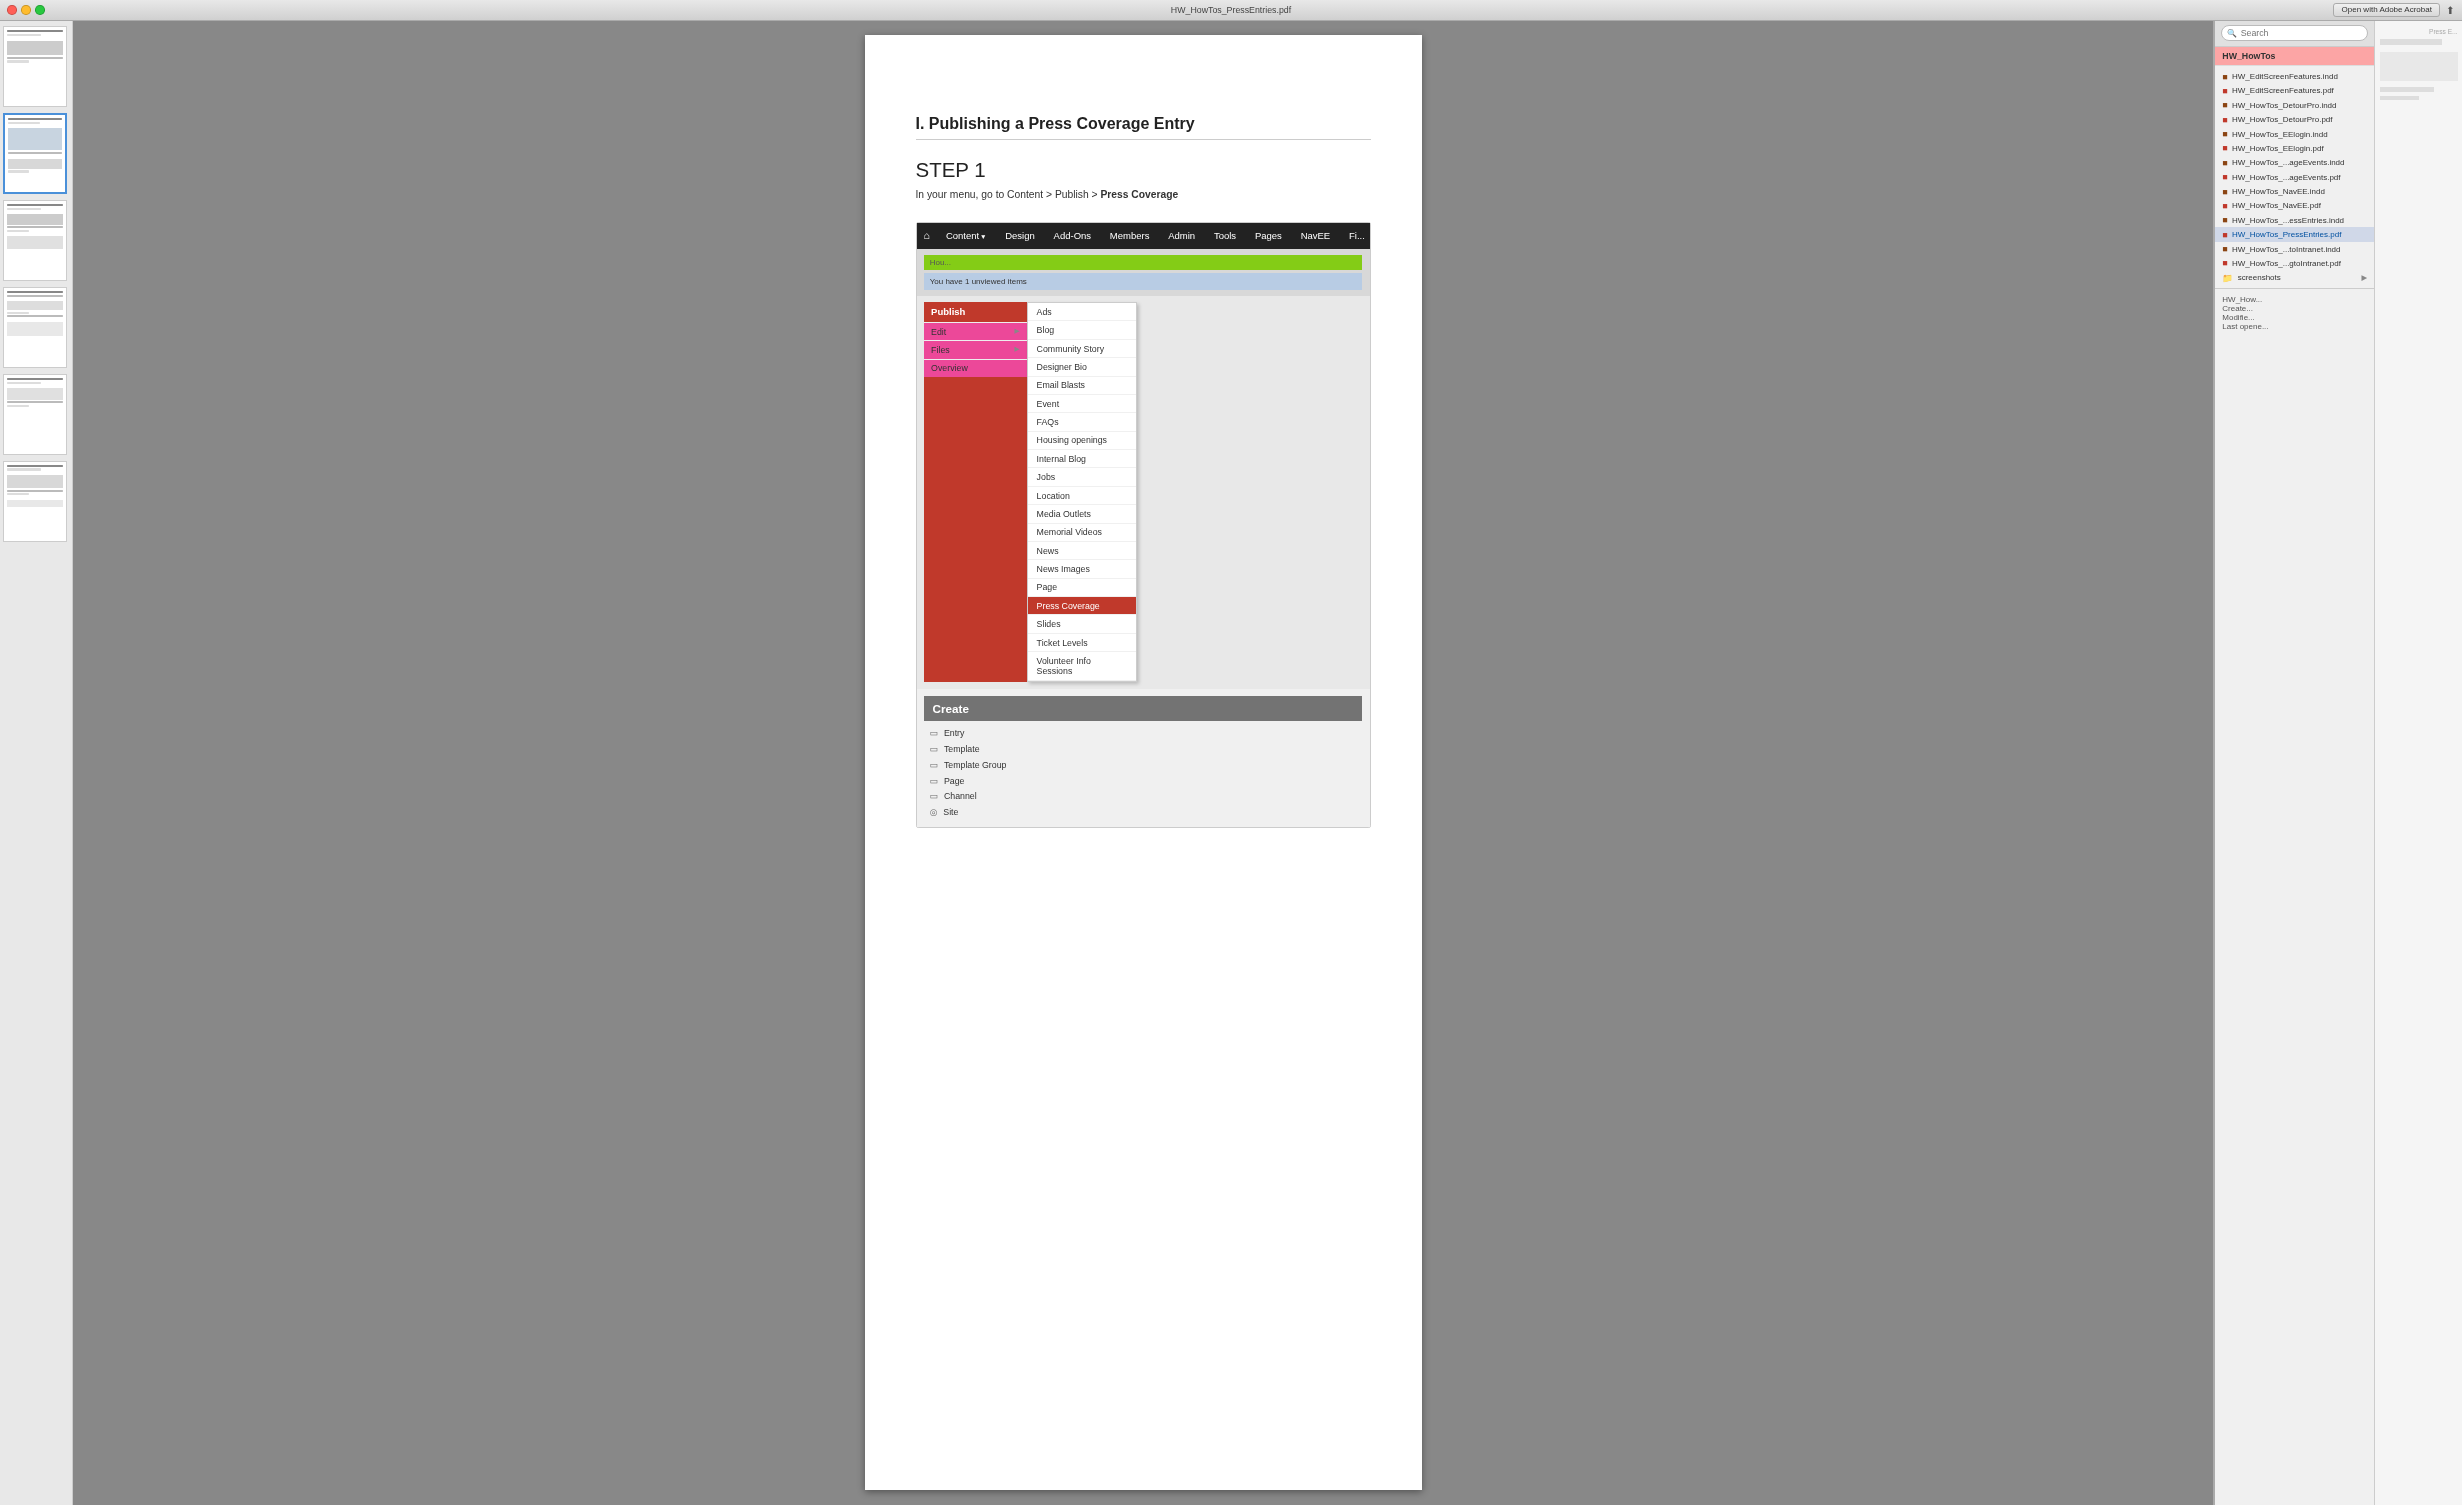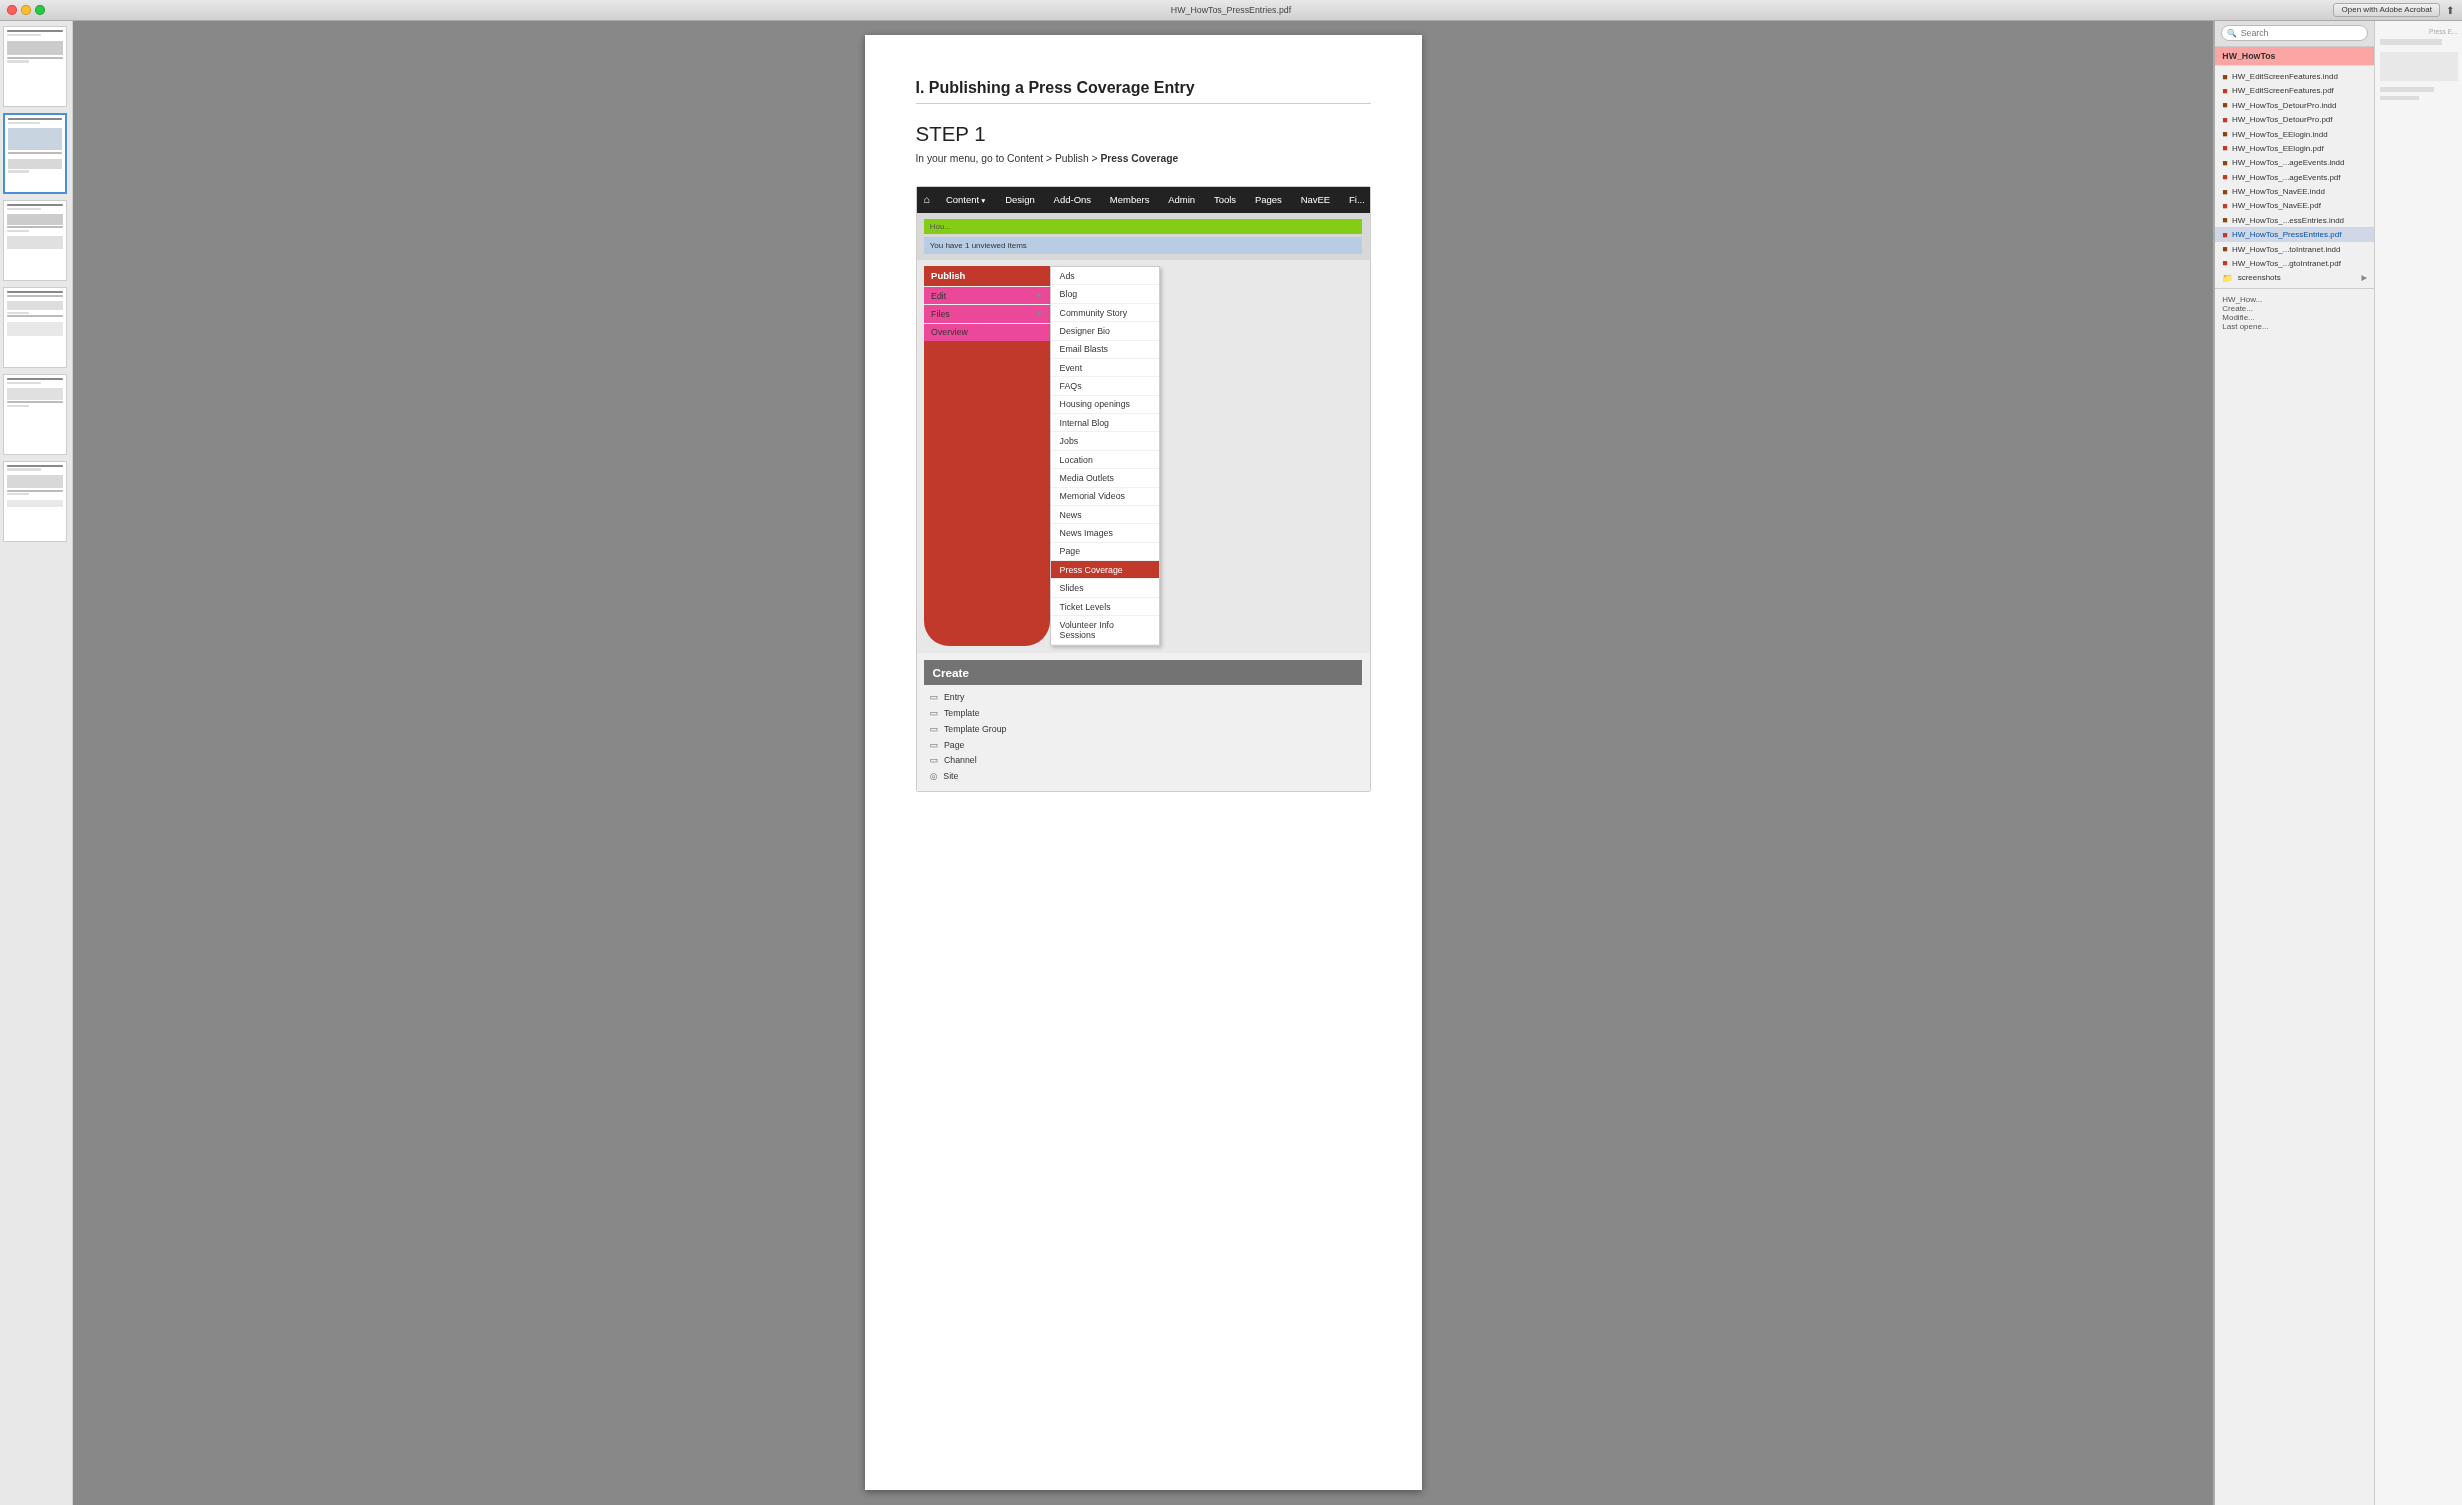--- a/index.html
+++ b/index.html
@@ -98,6 +98,7 @@
       border-bottom: 0.7px solid #ccc;
       padding-bottom: 5.9px;
       margin-bottom: 17.6px;
+      margin-top: 36px;
     }
     .pdf-step {
       font-size: 20.5px;

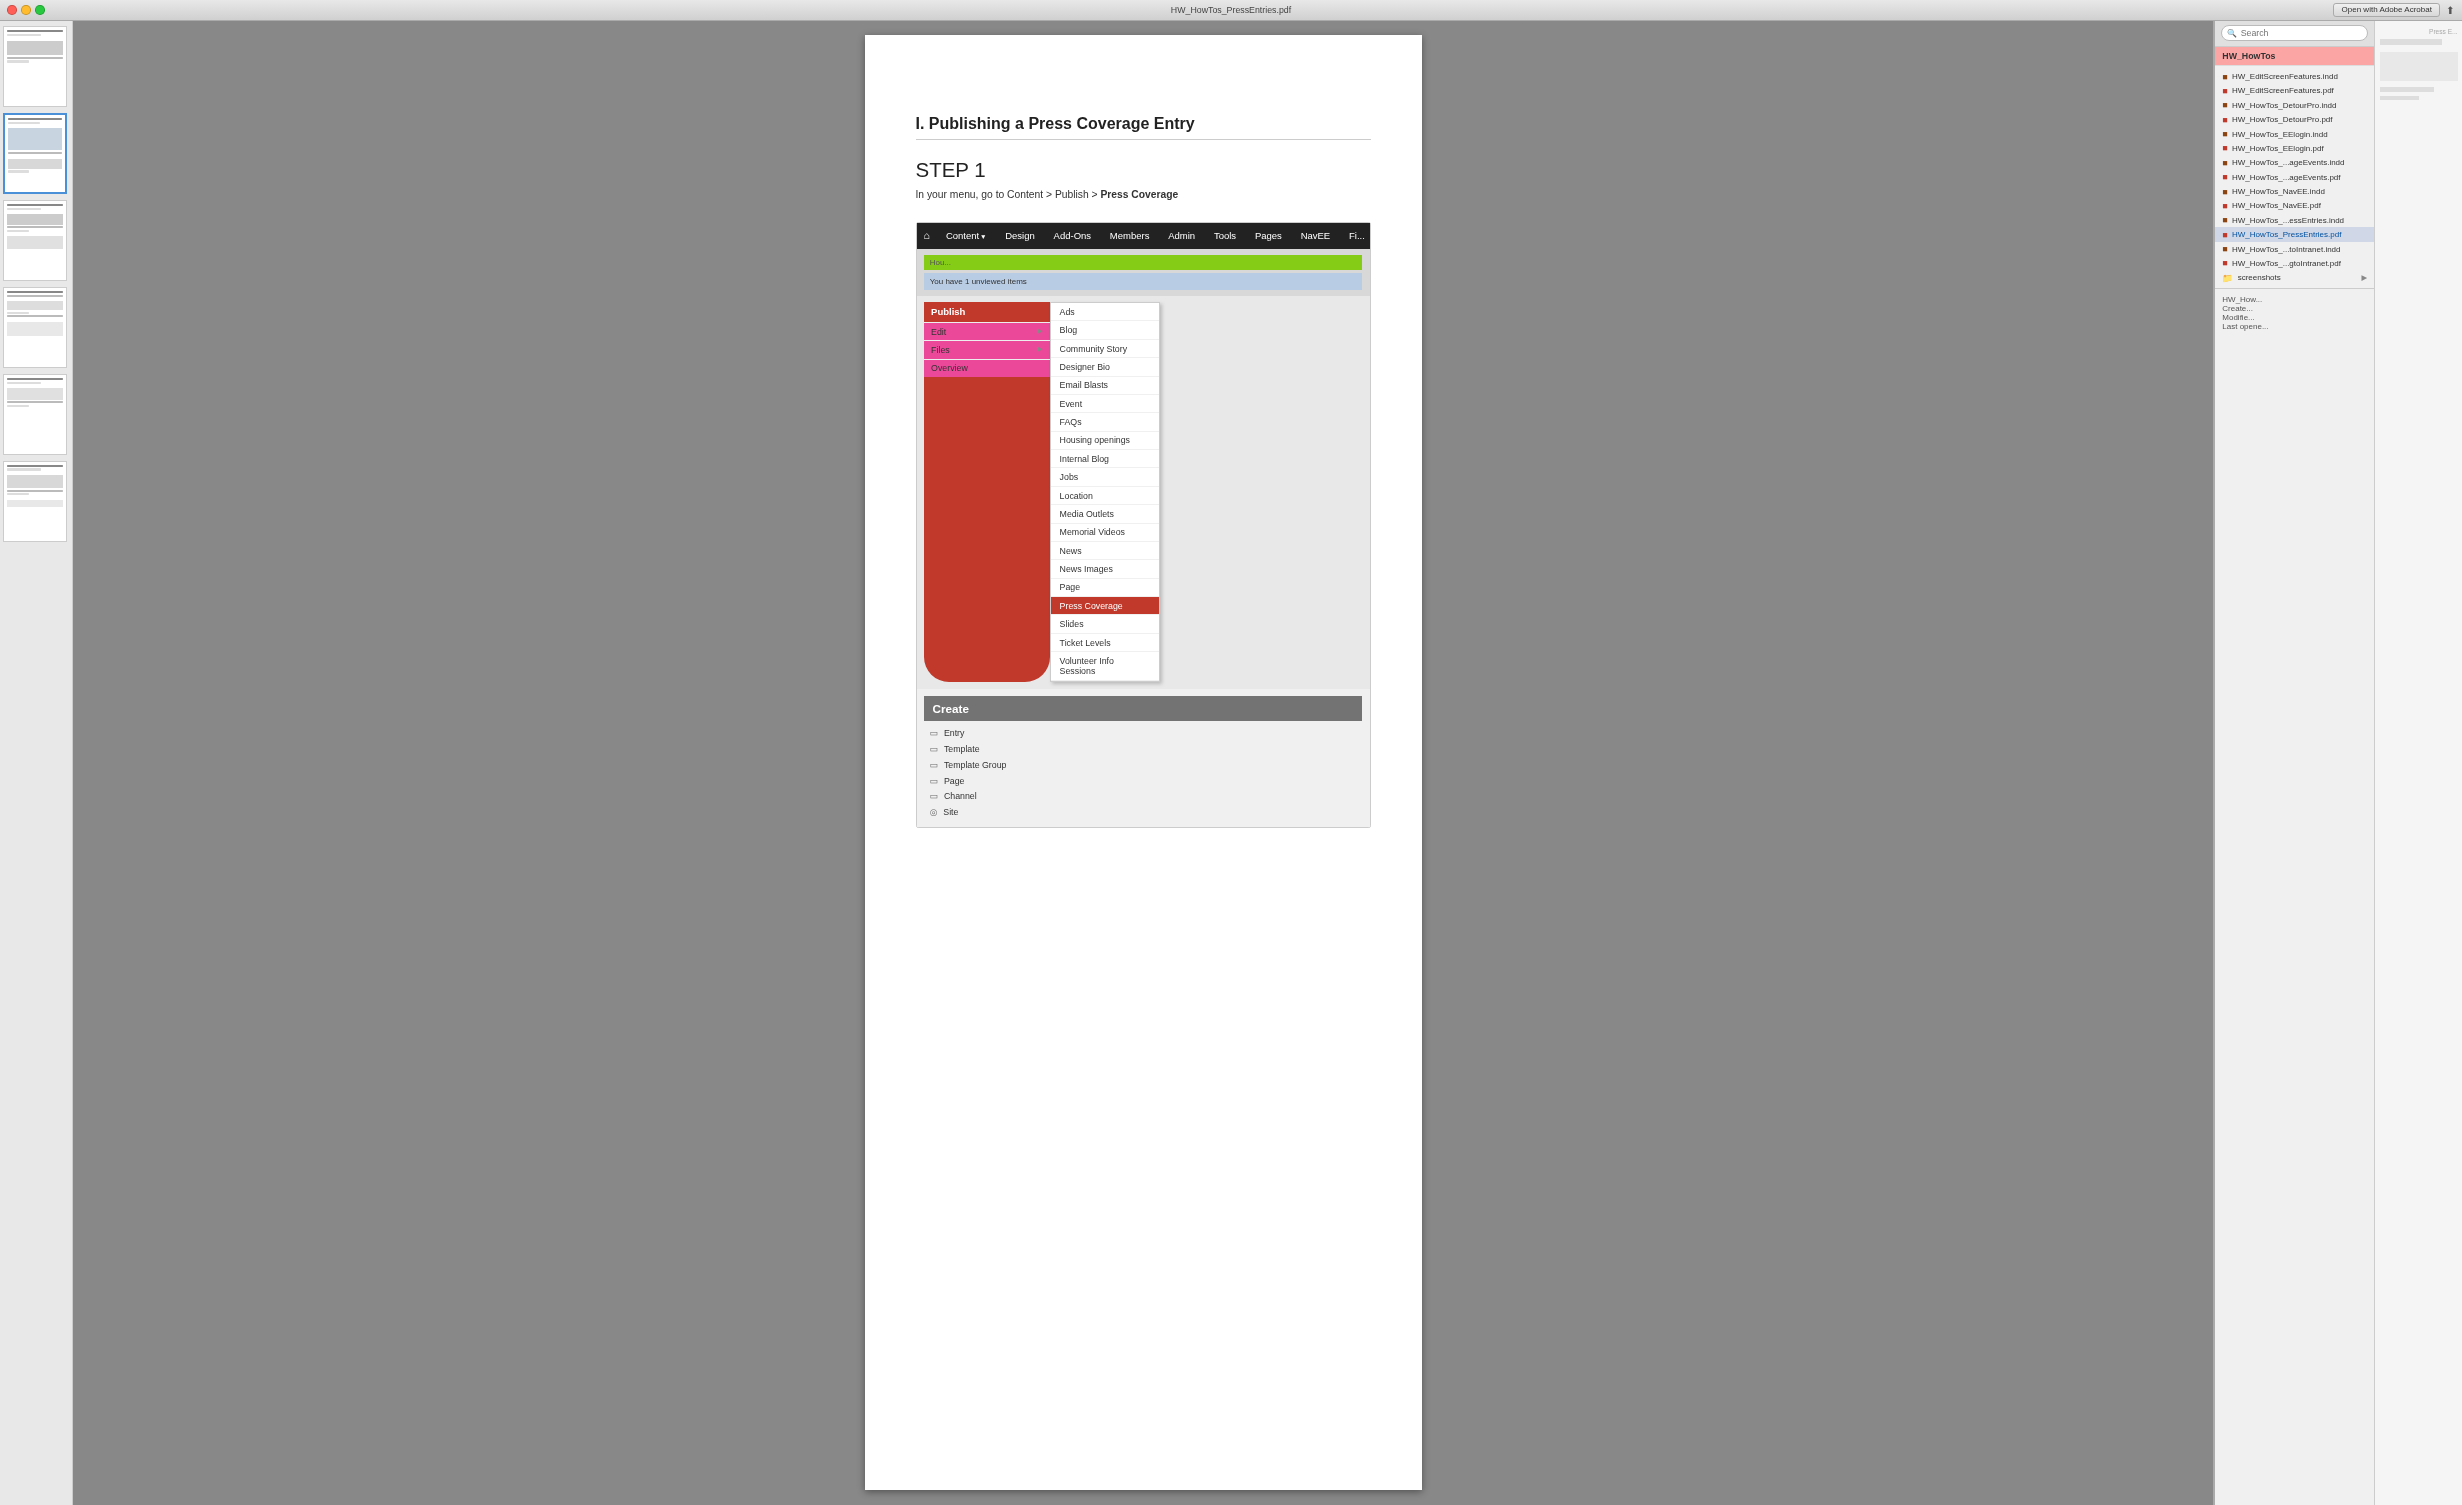--- a/index.html
+++ b/index.html
@@ -164,9 +164,8 @@
     .publish-dropdown {
       background: #c0392b;
       color: white;
-      width: 126px;
-      font-size: 8.8px;
-      border-radius: 25px;
+      width: 103px;
+      font-size: 8.8px;
     }
     .publish-dropdown .dd-header {
       padding: 4.4px 7.3px;

